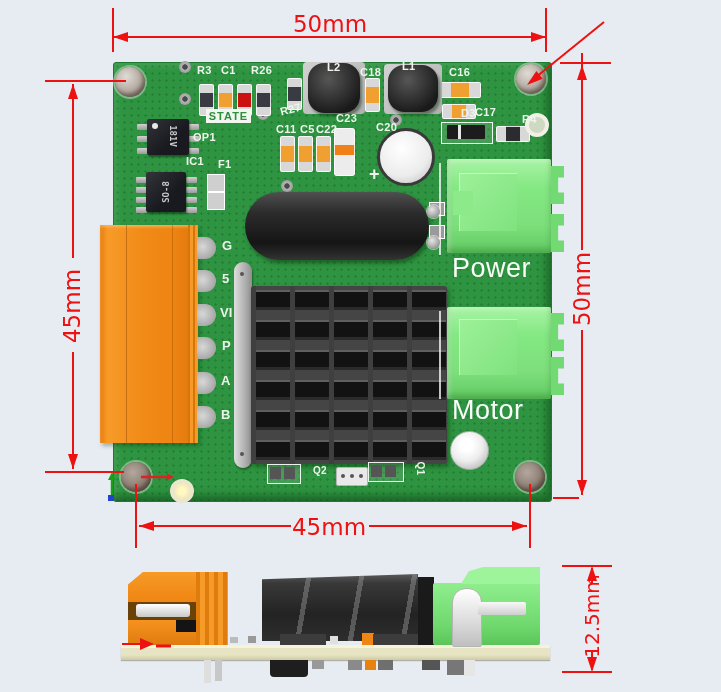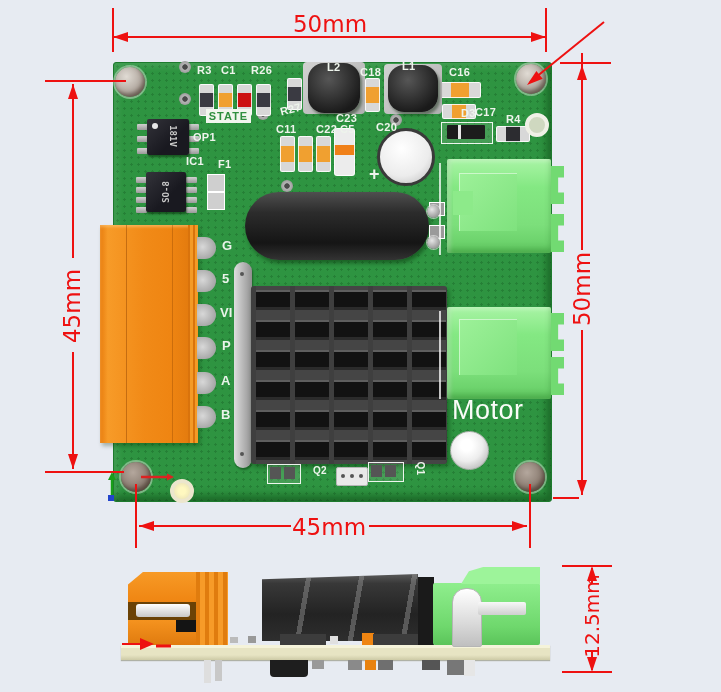--- a/index.html
+++ b/index.html
@@ -200,7 +200,7 @@
   <span class="abs ref" style="left:336px;top:112px;">C23</span>
   <span class="abs ref" style="left:376px;top:121px;">C20</span>
   <span class="abs ref" style="left:425px;top:107px;padding-left:36px;">D3</span>
-  <span class="abs ref" style="left:506px;top:113px;">R4</span>
+  <span class="abs ref" style="left:522px;top:113px;">R4</span>
   <span class="abs ref" style="left:193px;top:131px;">OP1</span>
   <span class="abs ref" style="left:186px;top:155px;">IC1</span>
   <span class="abs ref" style="left:218px;top:158px;">F1</span>

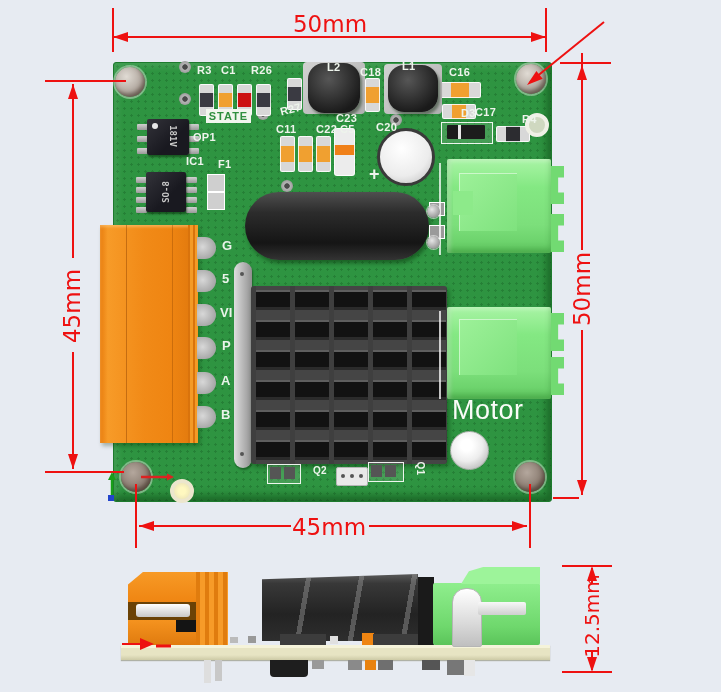--- a/index.html
+++ b/index.html
@@ -195,7 +195,7 @@
   <span class="abs ref" style="left:449px;top:66px;">C16</span>
   <span class="abs ref" style="left:475px;top:106px;">C17</span>
   <span class="abs ref" style="left:276px;top:123px;">C11</span>
-  <span class="abs ref" style="left:300px;top:123px;margin-left:40px;">C5</span>
+  <span class="abs ref" style="left:300px;top:123px;">C5</span>
   <span class="abs ref" style="left:316px;top:123px;">C22</span>
   <span class="abs ref" style="left:336px;top:112px;">C23</span>
   <span class="abs ref" style="left:376px;top:121px;">C20</span>

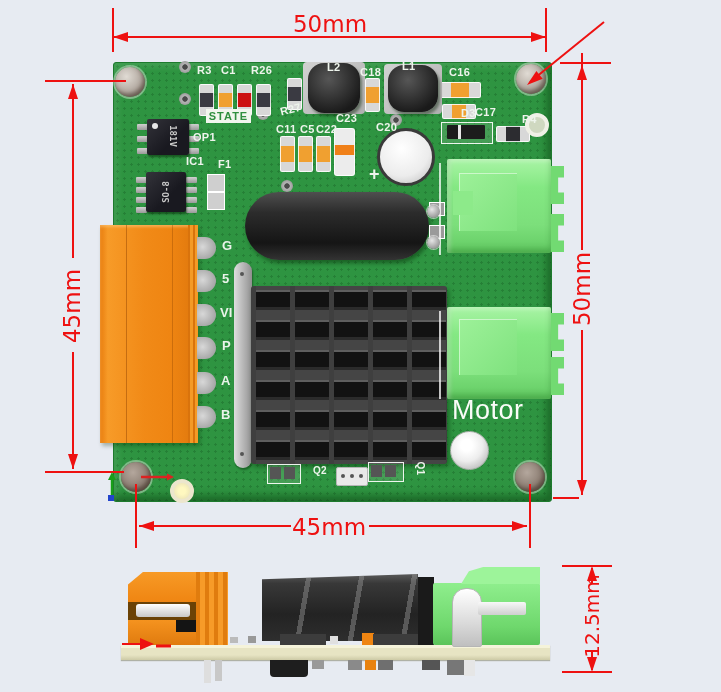--- a/index.html
+++ b/index.html
@@ -214,6 +214,7 @@
   <span class="abs pinlbl" style="left:222px;top:339px;">P</span>
   <span class="abs pinlbl" style="left:221px;top:374px;">A</span>
   <span class="abs pinlbl" style="left:221px;top:408px;">B</span>
+  <span class="abs bigsilk" style="left:452px;top:255px;">Power</span>
   <span class="abs bigsilk" style="left:452px;top:397px;">Motor</span>
 
   <div class="abs sideboard"></div>

